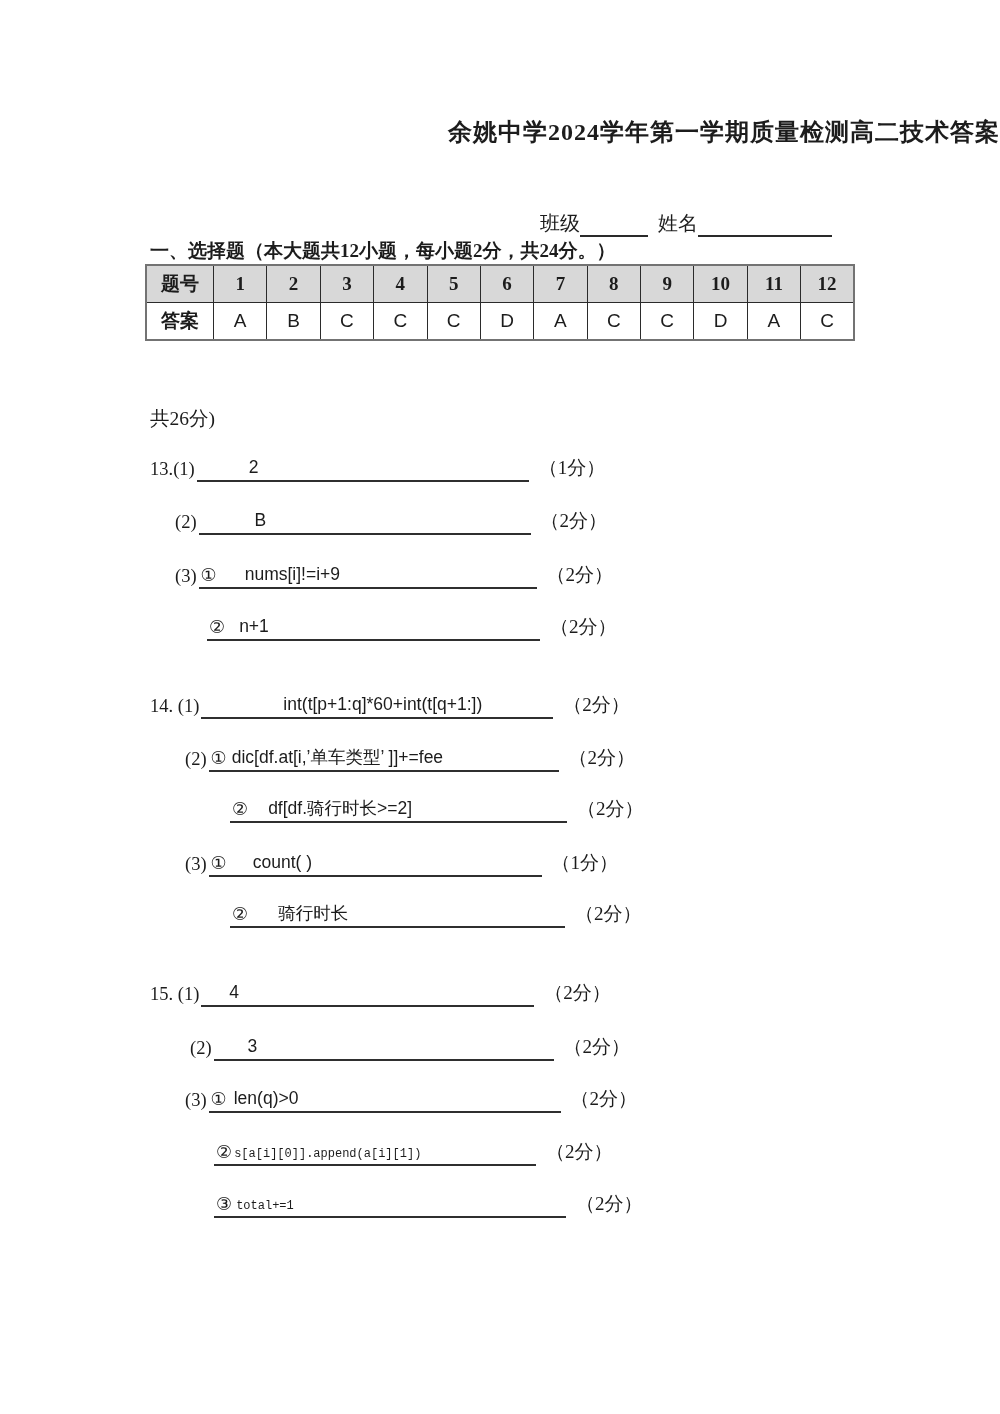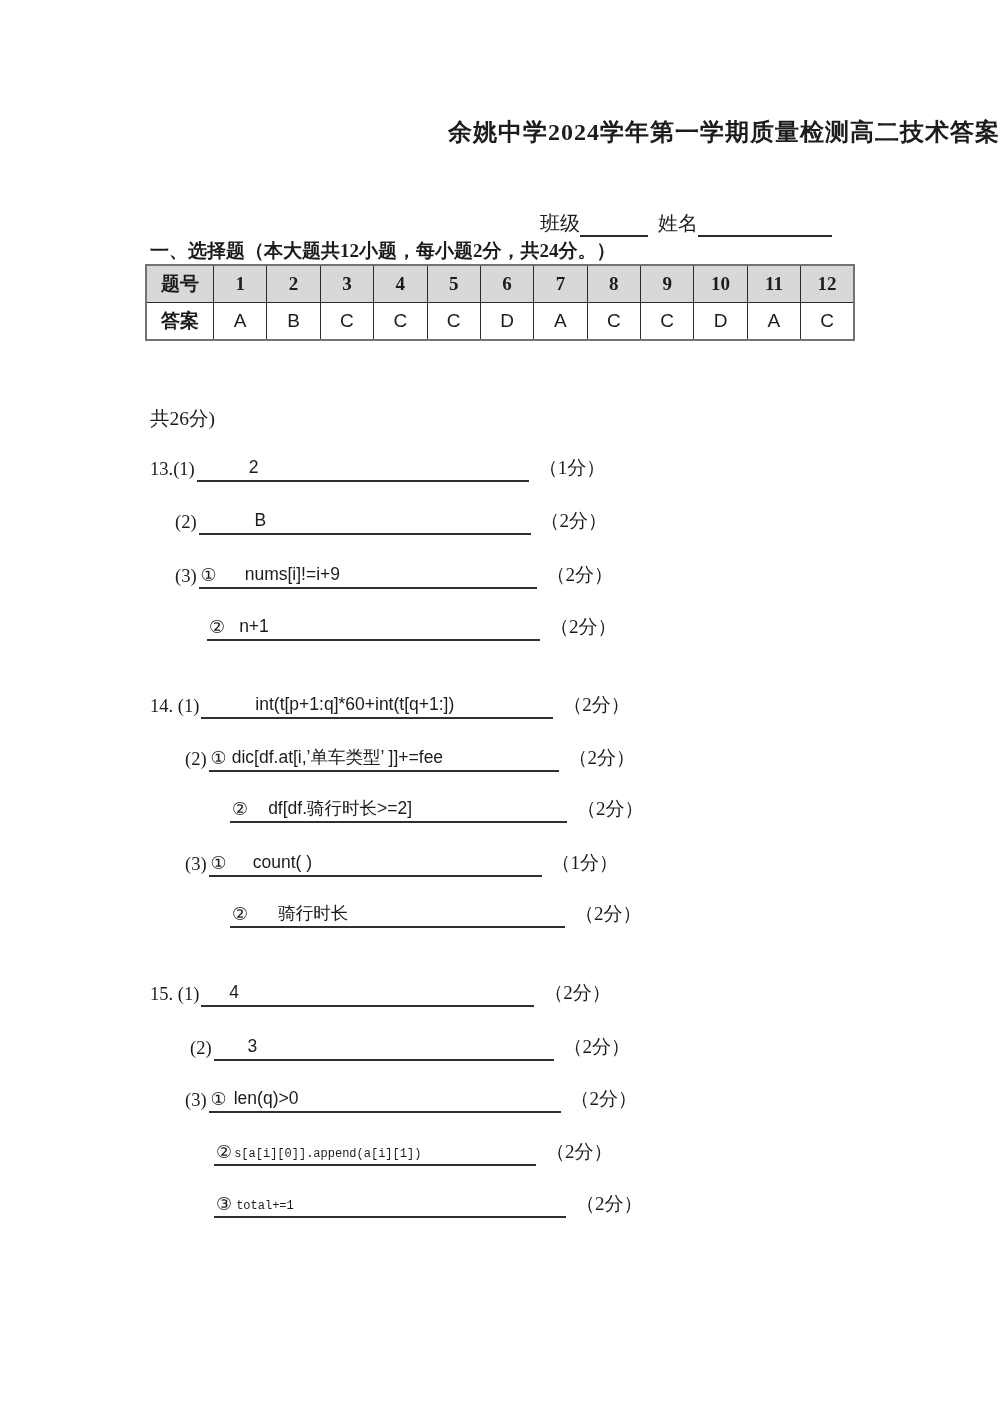--- a/index.html
+++ b/index.html
@@ -201,7 +201,7 @@
     <span class="pfx">14. (1)</span>
     <span class="ul" style="width:352px">
       <span class="mk"></span>
-      <span class="ans" style="margin-left:50px">int(t[p+1:q]*60+int(t[q+1:])</span>
+      <span class="ans" style="margin-left:78px">int(t[p+1:q]*60+int(t[q+1:])</span>
     </span>
     <span class="score">（2分）</span>
   </div>

